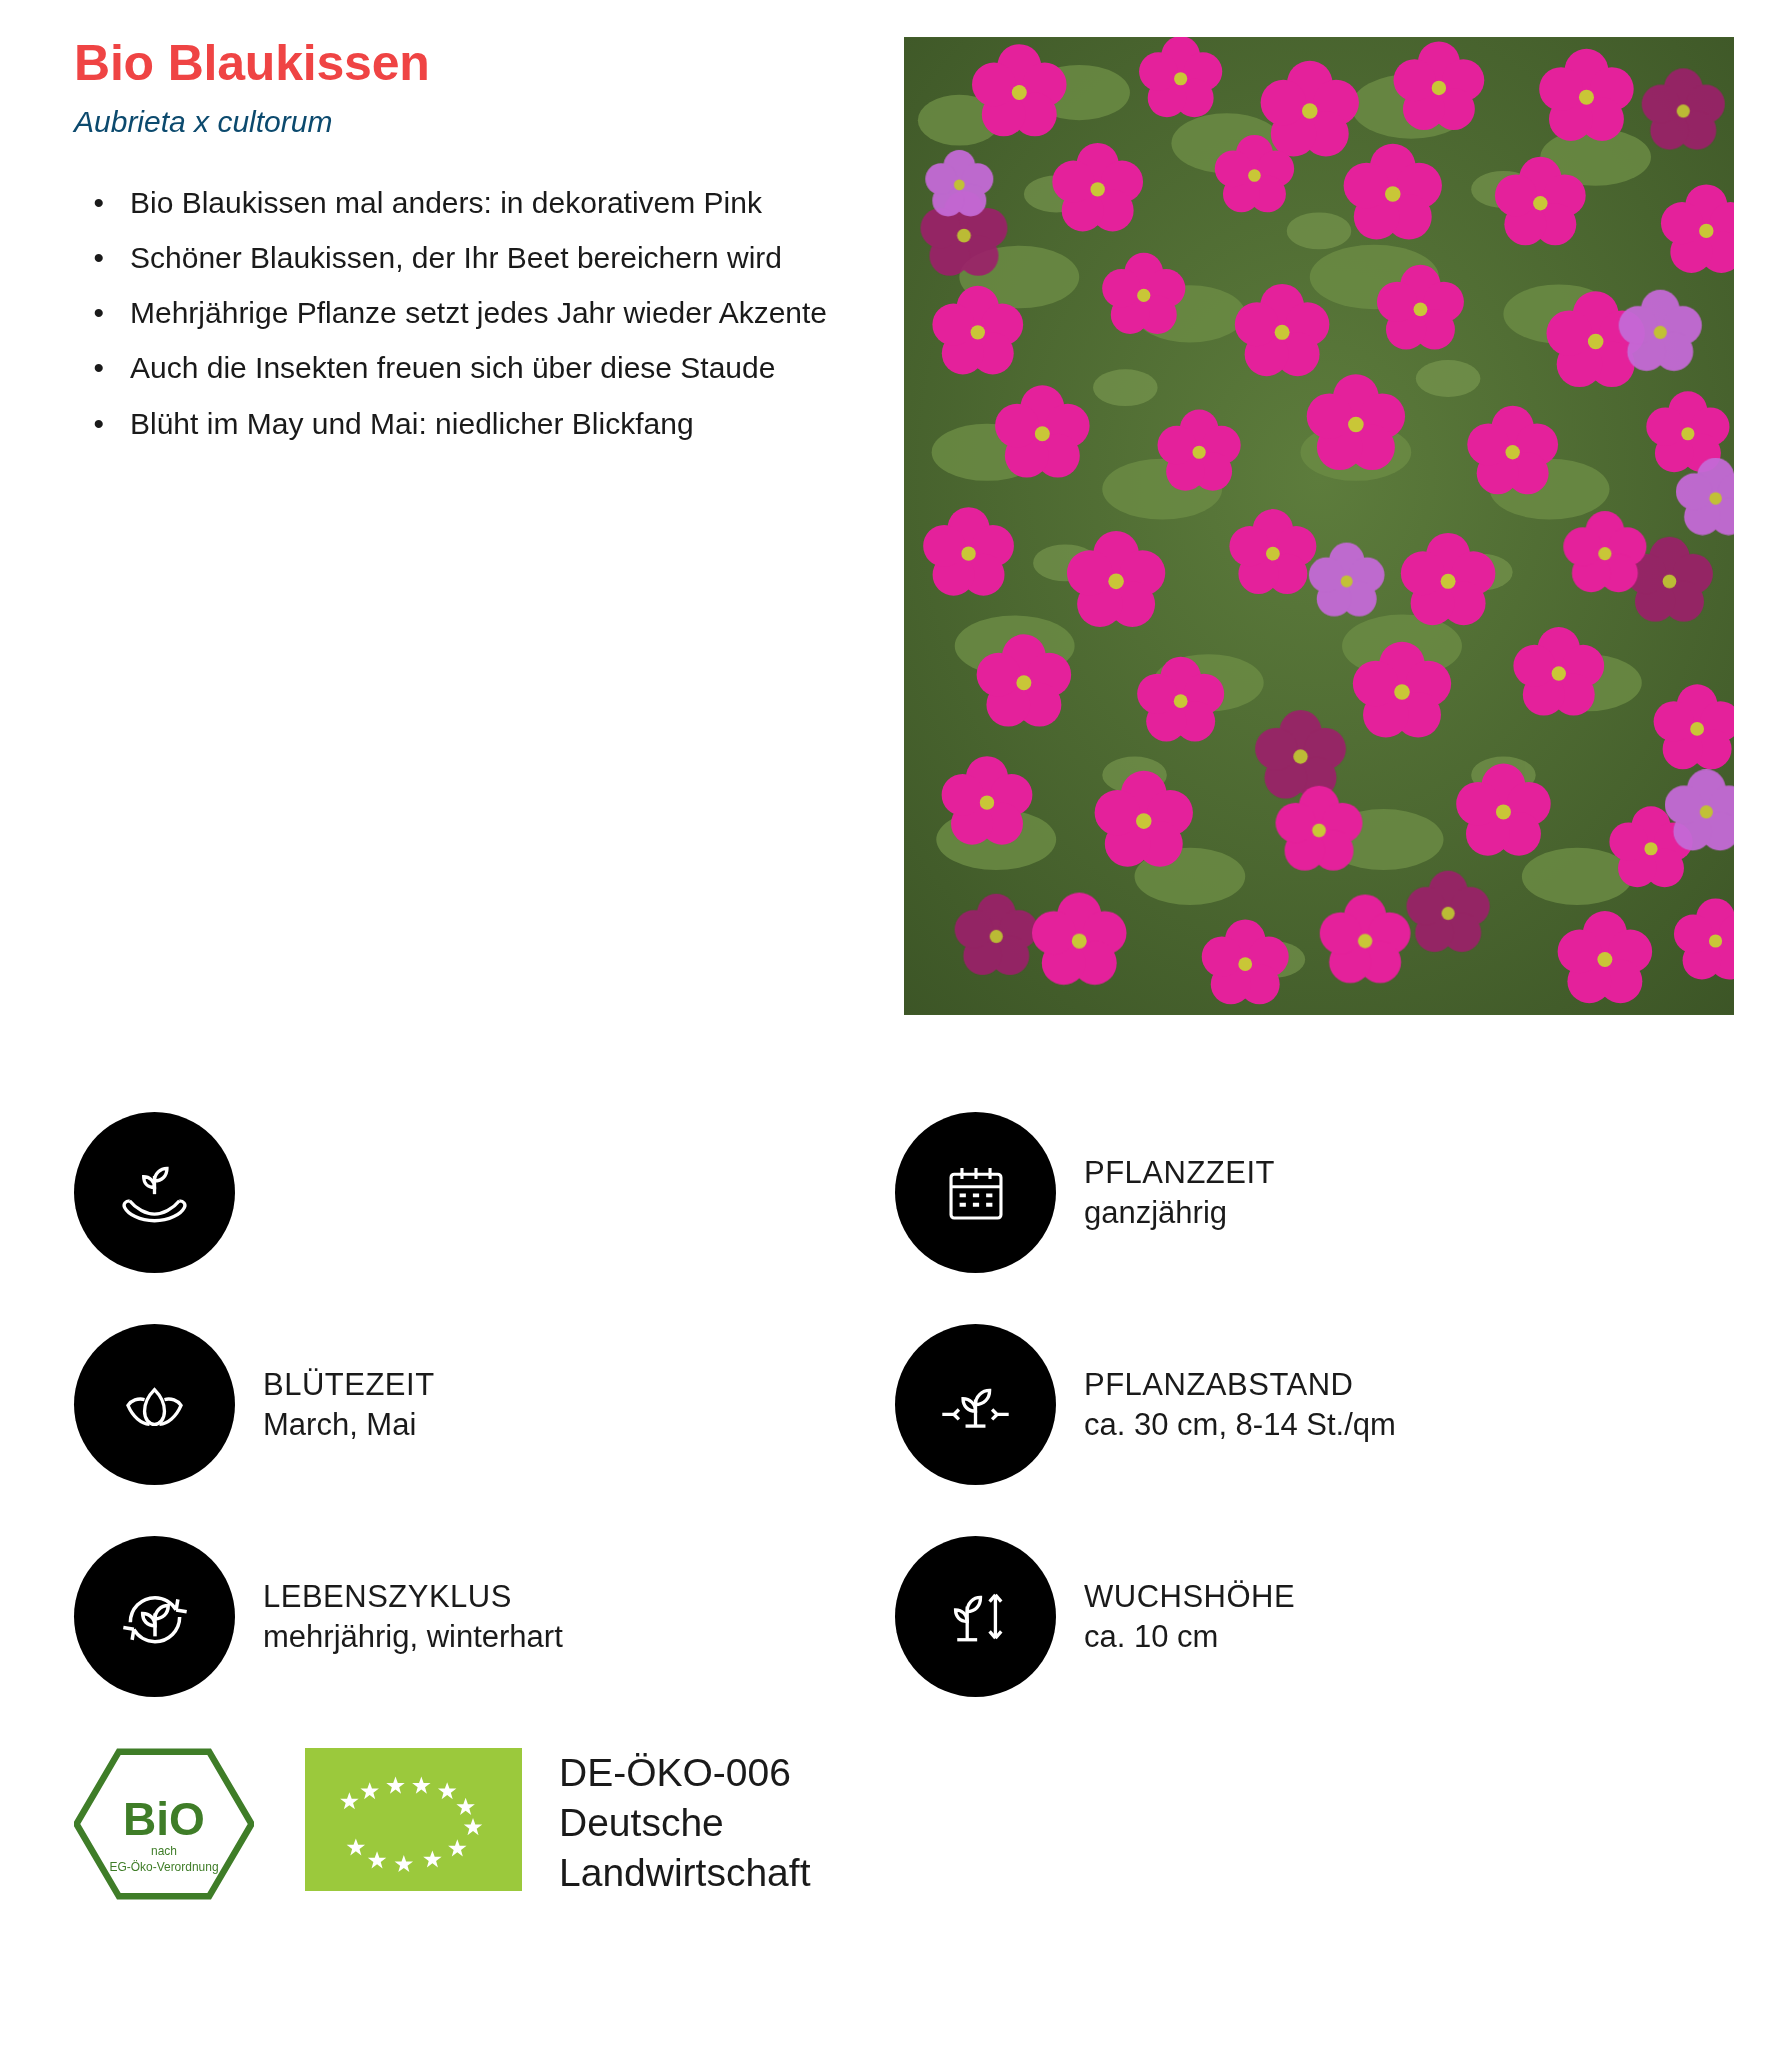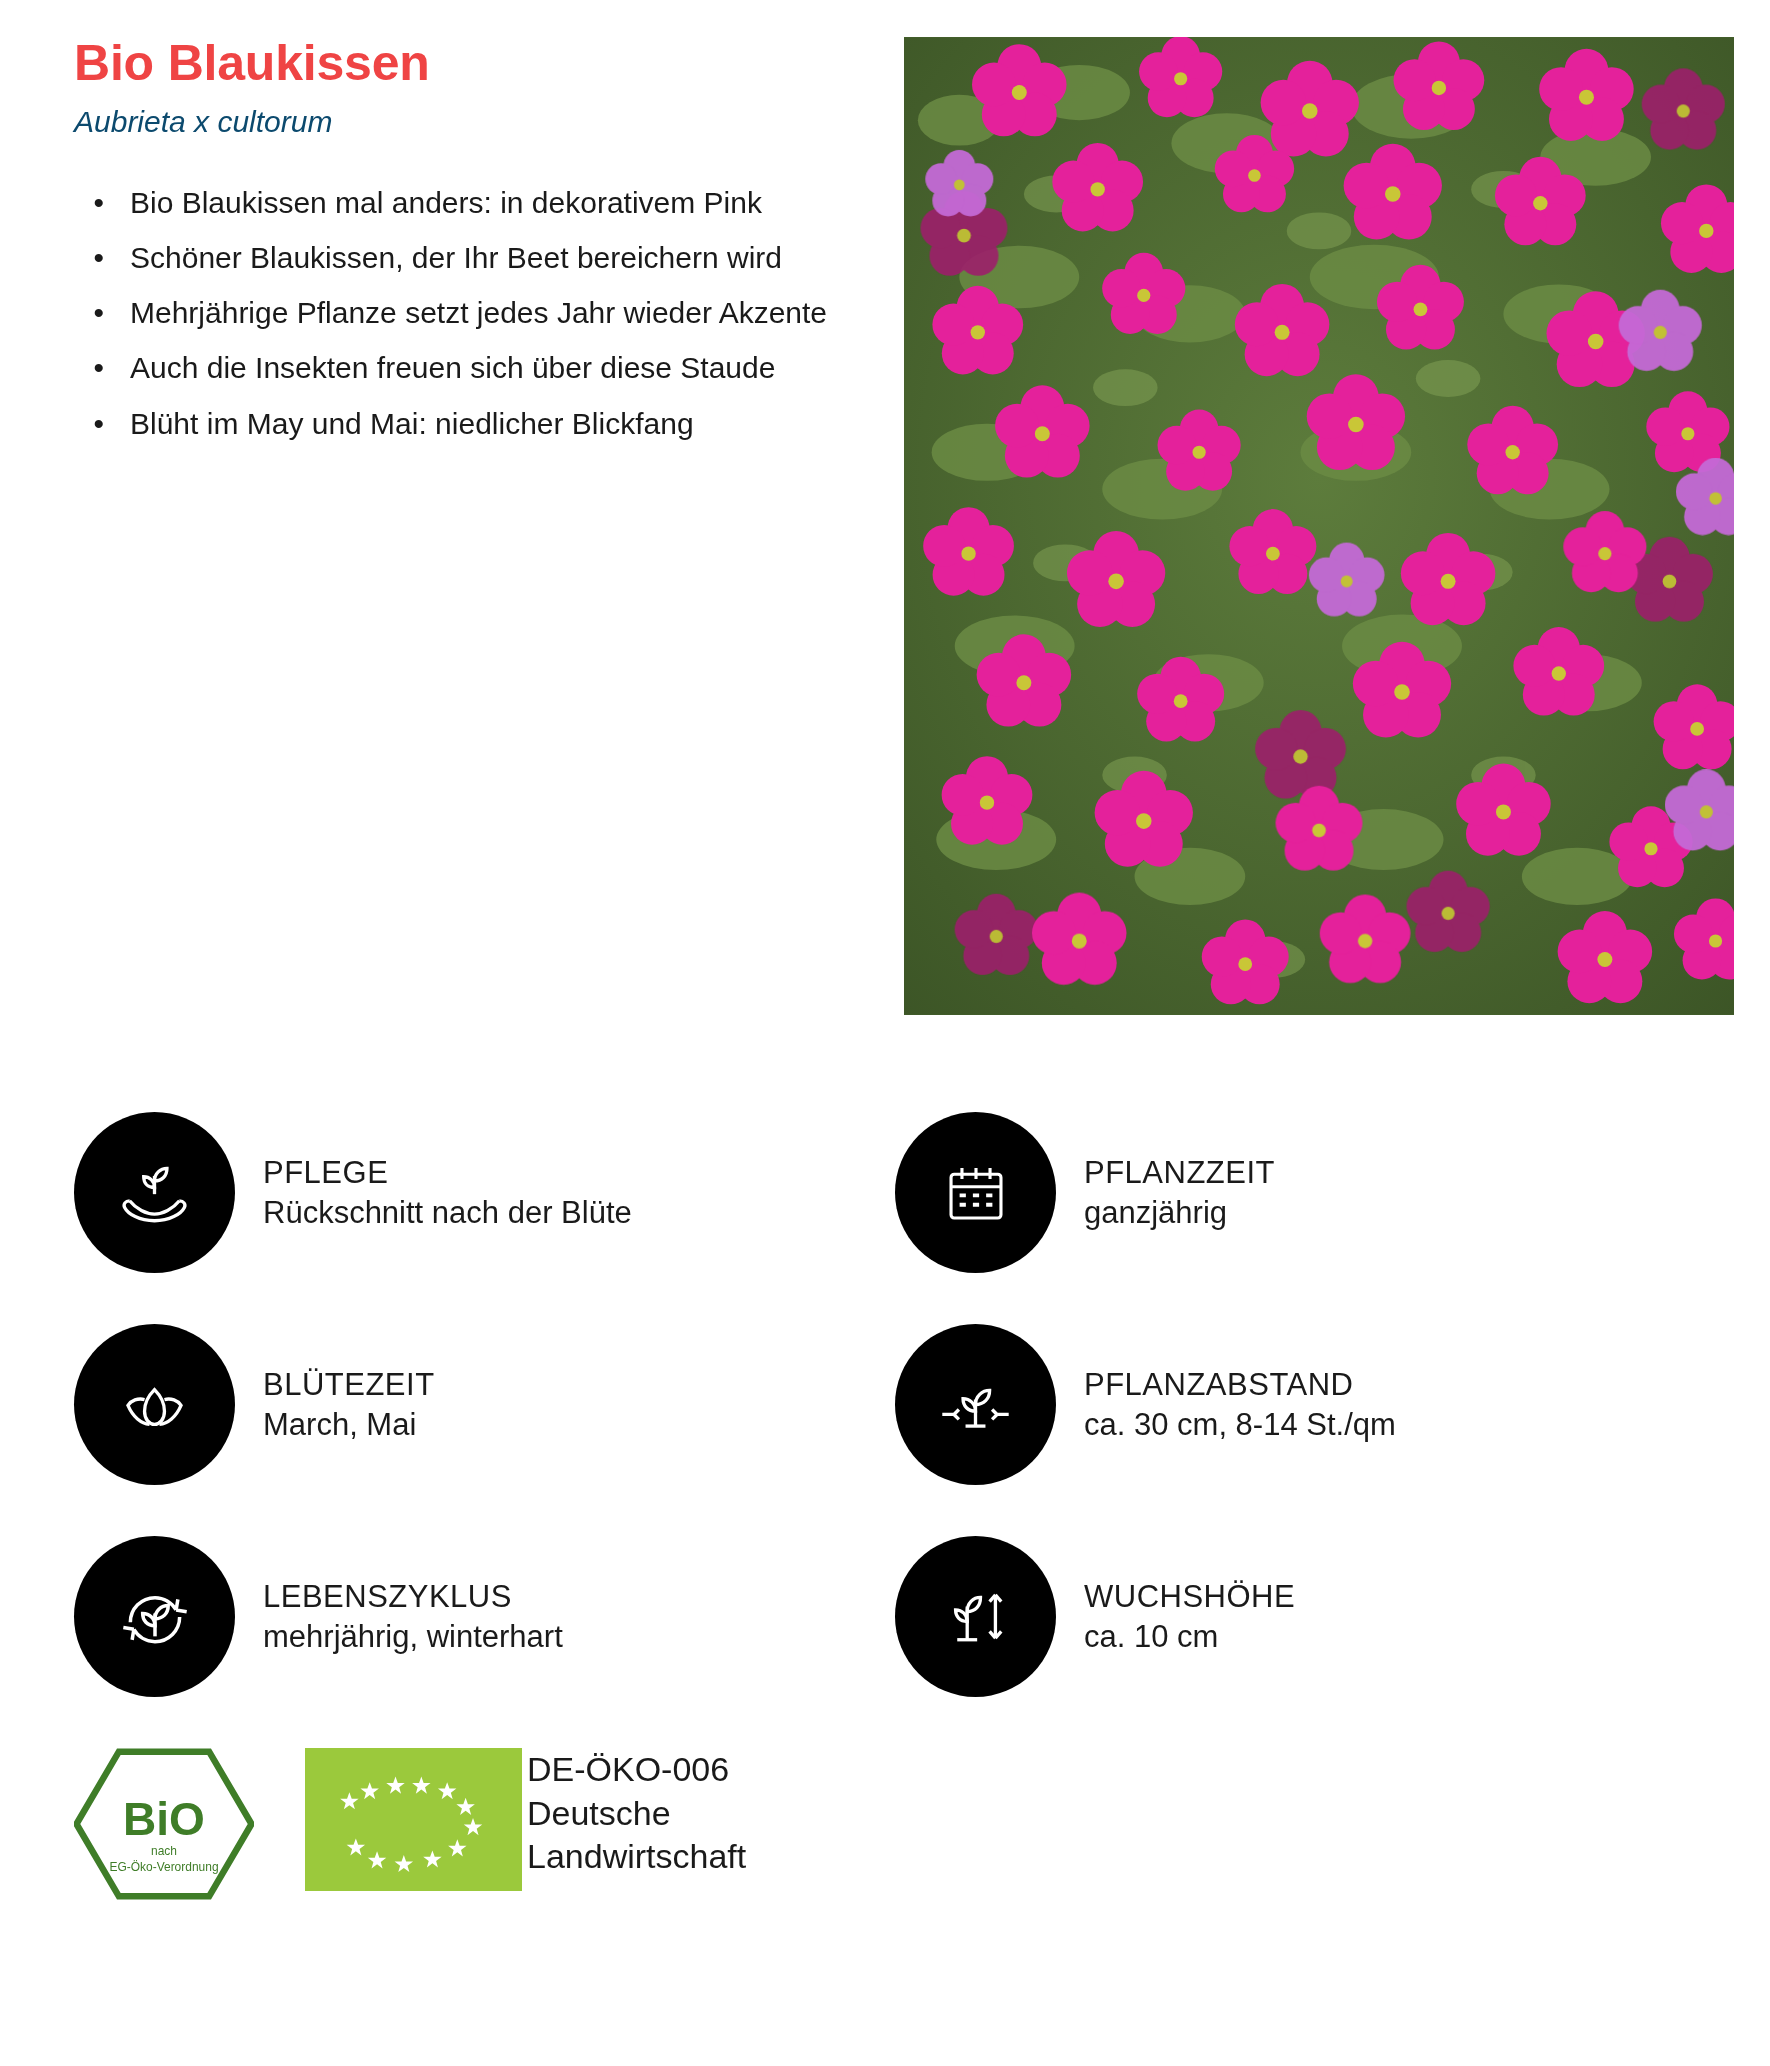--- a/index.html
+++ b/index.html
@@ -320,10 +320,6 @@
         <path d="M20 60c-5 0-8 4-6 8 4 8 18 16 36 16s32-8 36-16c2-4-1-8-6-8"></path>
       </svg>
     </div>
-    <div class="feature-text">
-      <div class="feature-label">PFLEGE</div>
-      <div class="feature-value">Rückschnitt nach der Blüte</div>
-    </div>
   </div>
 
   <div class="feature">

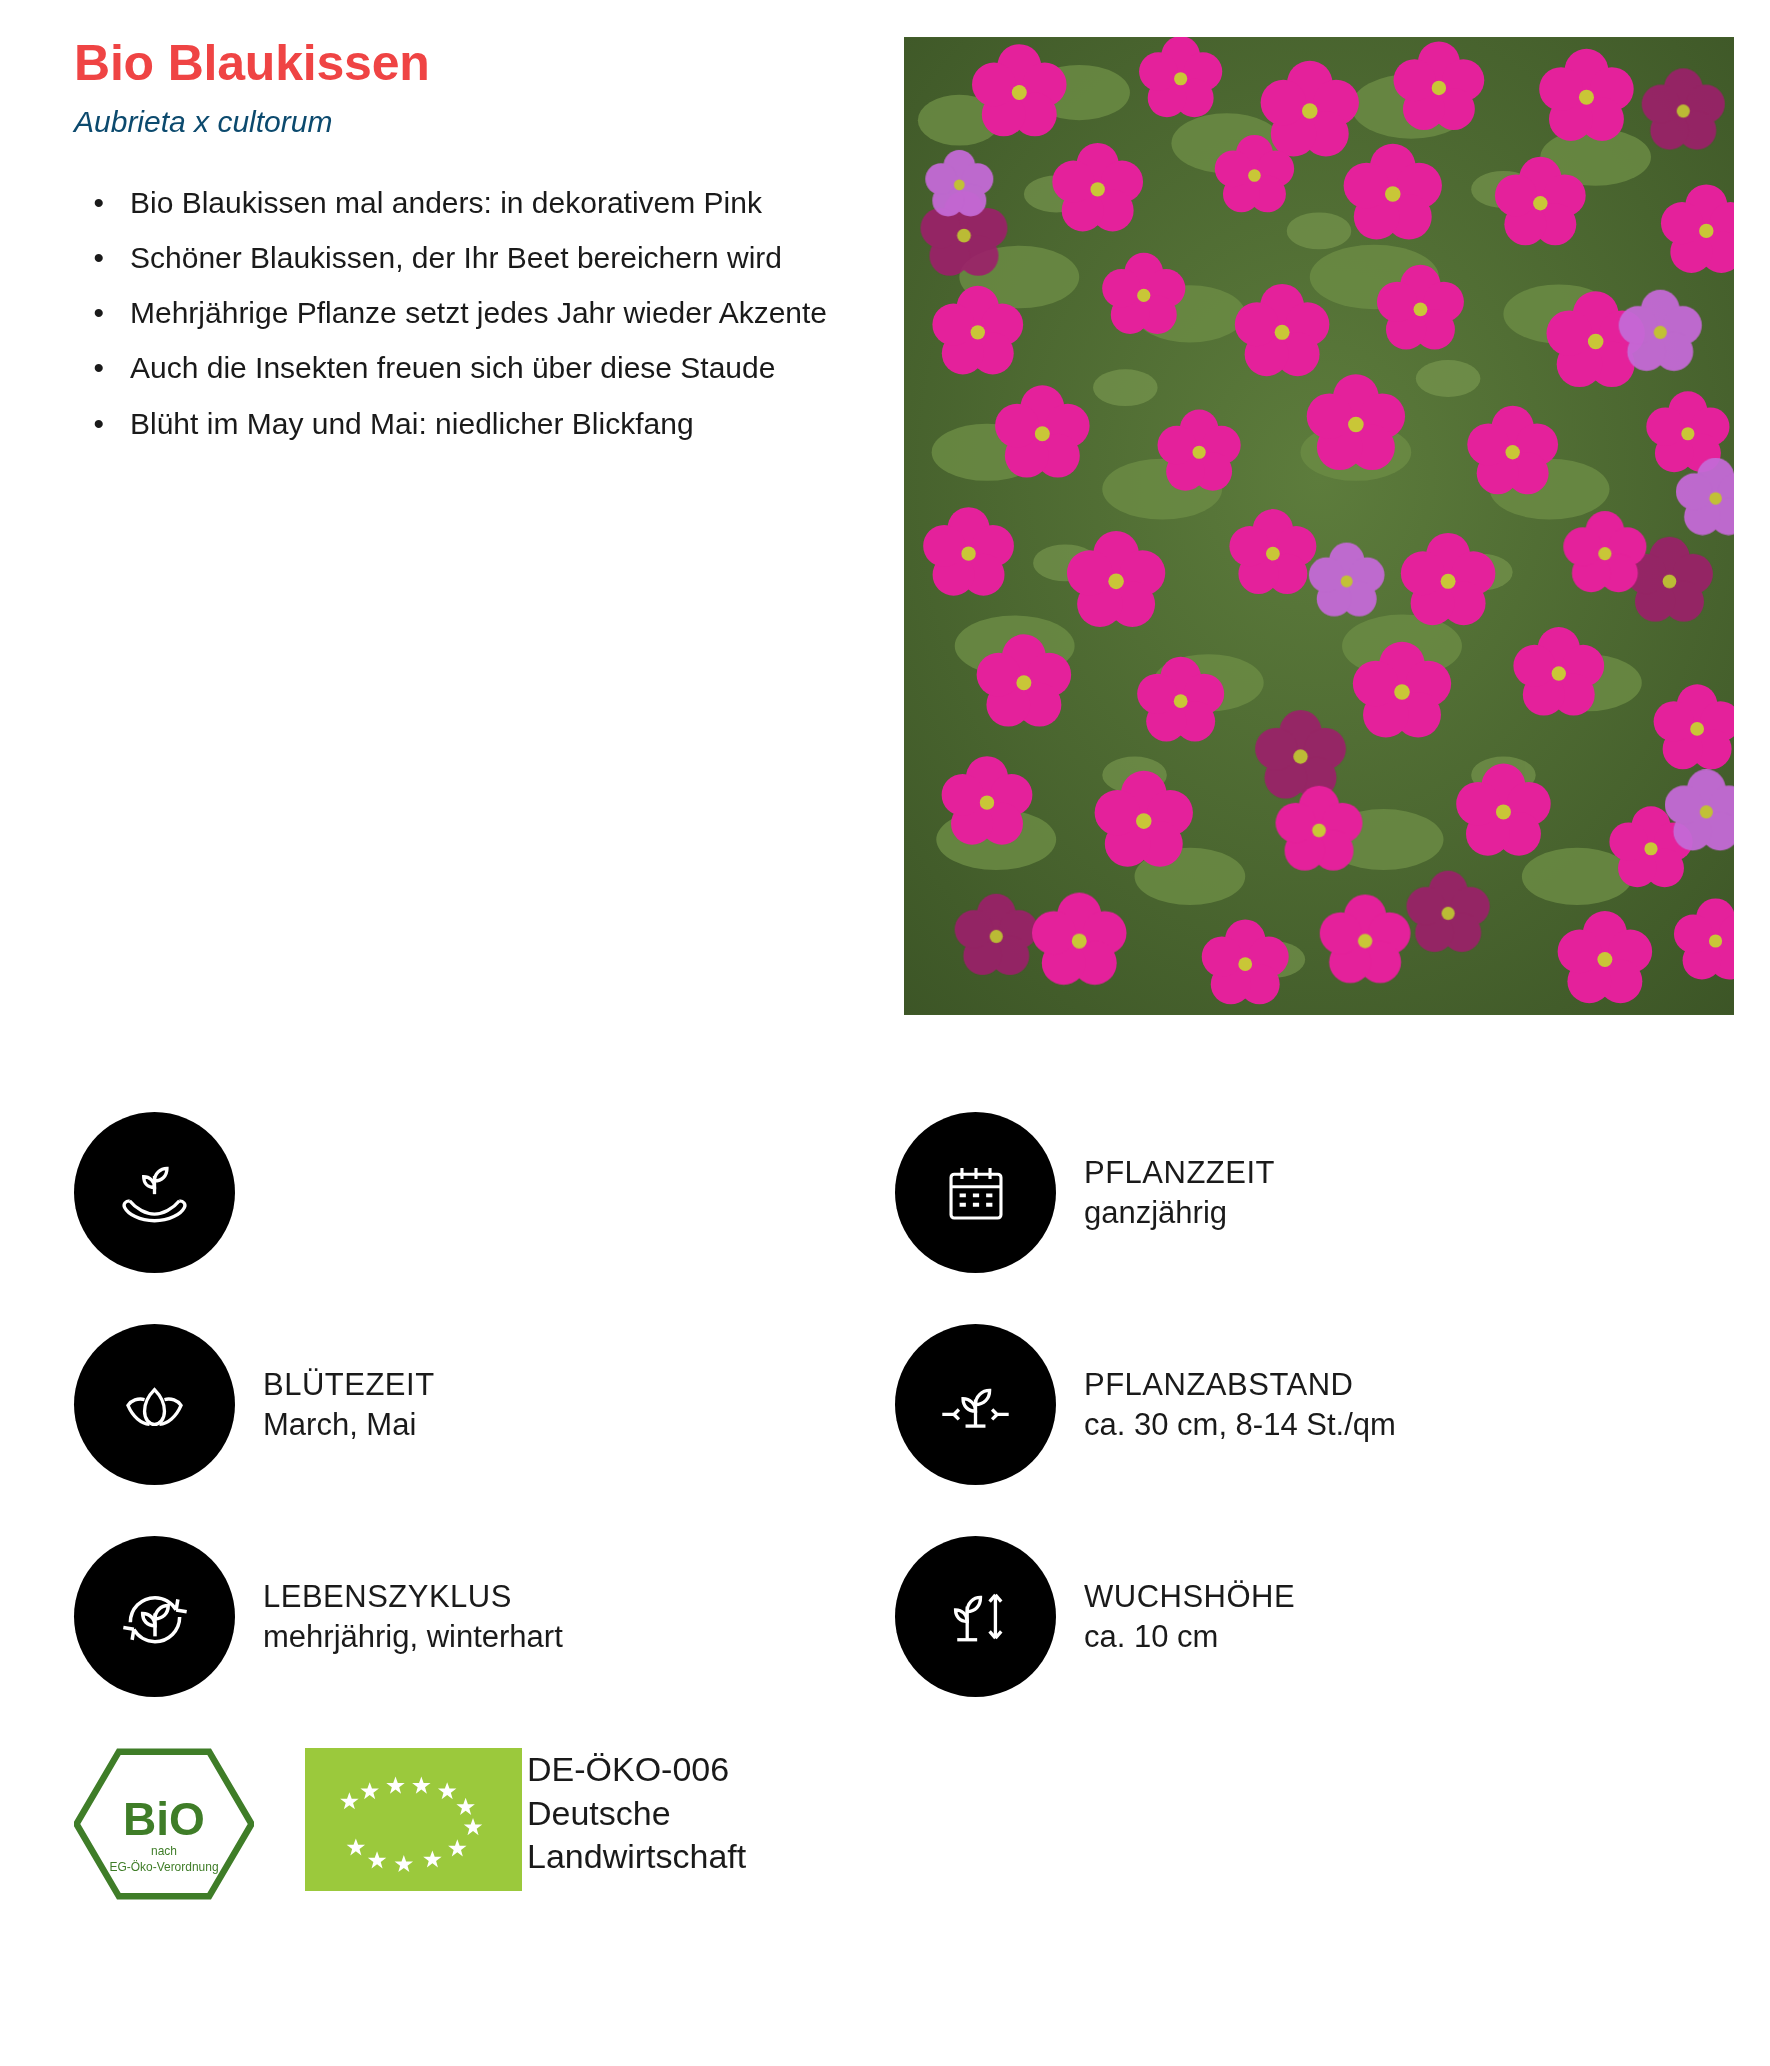--- a/index.html
+++ b/index.html
@@ -136,8 +136,8 @@
     position: relative;
   }
   .eu-text {
-    margin-left: 5px;
-    font-size: 34px;
+    margin-left: 37px;
+    font-size: 39px;
     line-height: 1.28;
   }
   .eu-text div { white-space: nowrap; }

